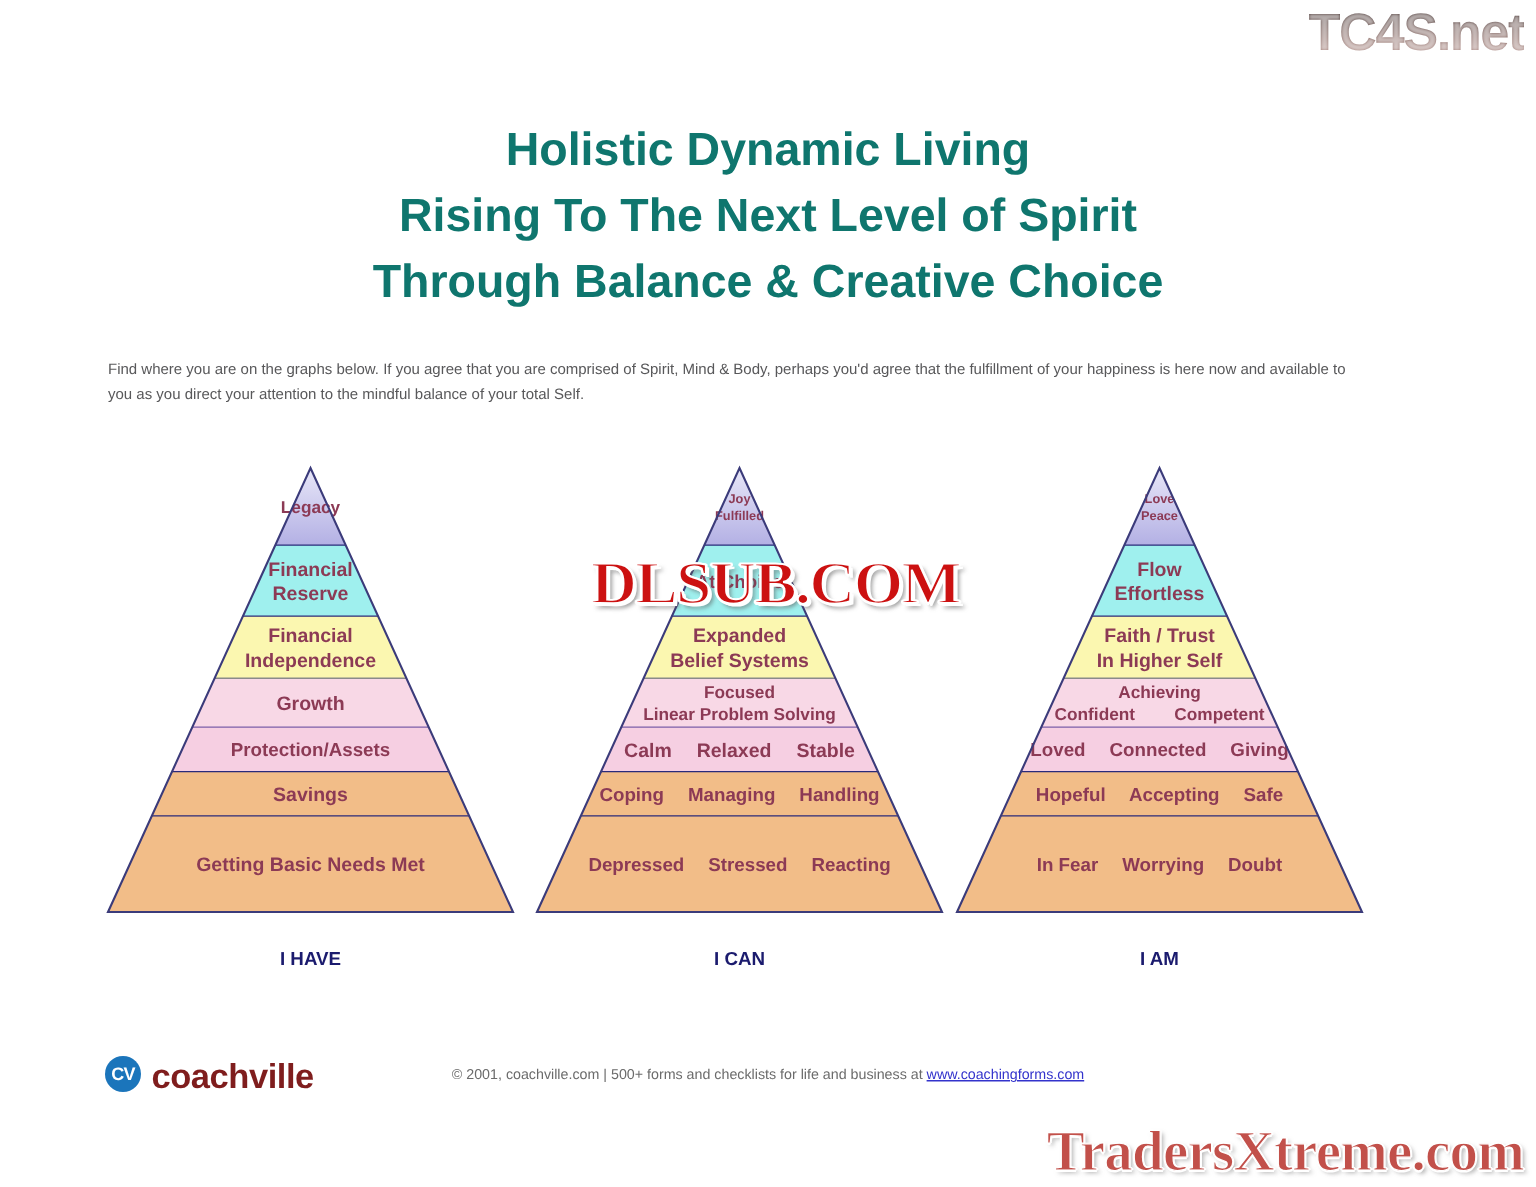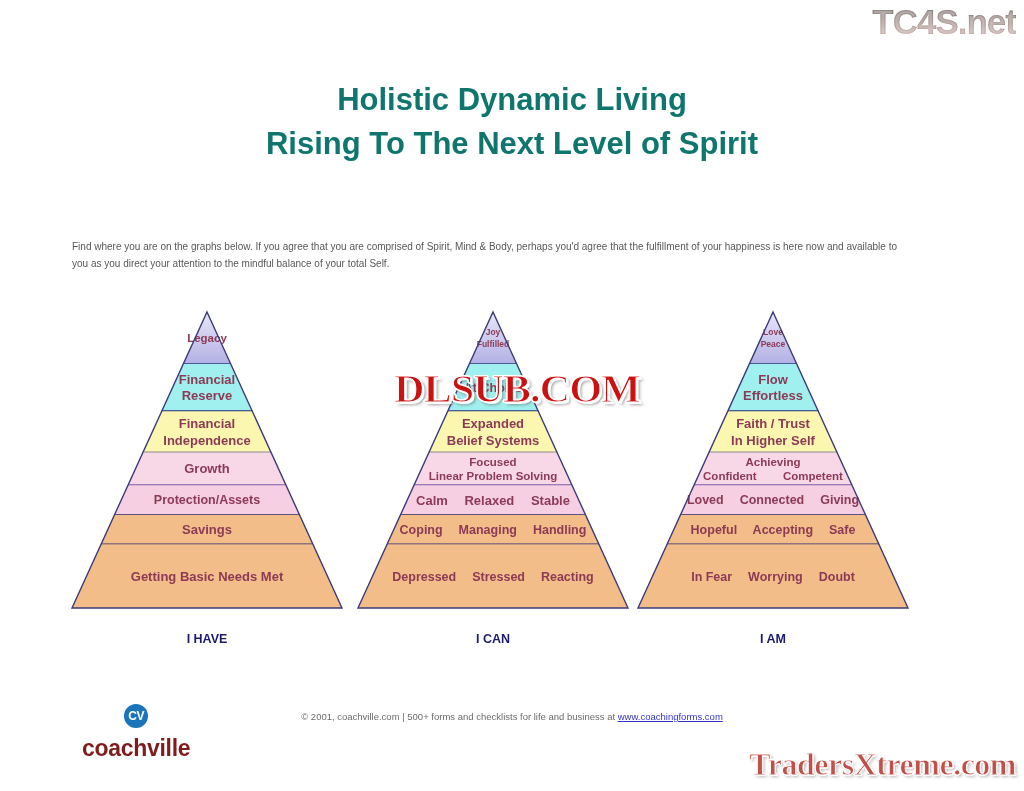--- a/index.html
+++ b/index.html
@@ -122,6 +122,7 @@
 <div id="headline">
   <span class="ln">Holistic Dynamic Living</span>
   <span class="ln">Rising To The Next Level of Spirit</span>
+  <span class="ln">Through Balance &amp; Creative Choice</span>
 </div>
 
 <p id="intro">Find where you are on the graphs below.  If you agree that you are comprised of Spirit, Mind &amp; Body, perhaps you'd agree that the fulfillment of your happiness is here now and available to you as you direct your attention to the mindful balance of your total Self.</p>

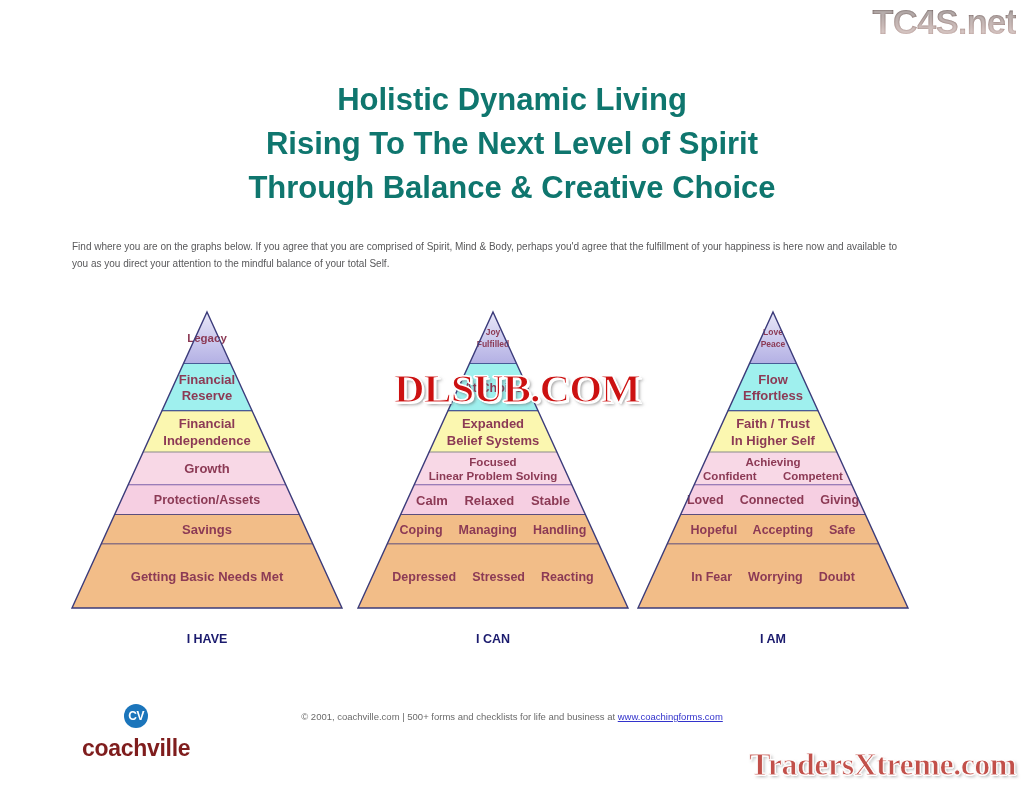--- a/index.html
+++ b/index.html
@@ -82,8 +82,8 @@
 
   
   #footer-logo {
-    position: absolute; left: 82px; top: 704px;
-    display: flex; align-items: center; gap: 7px; flex-direction: column;
+    position: absolute; left: 70px; top: 704px;
+    display: flex; align-items: flex-start; gap: 7px;
   }
   #cv-badge {
     width: 24px; height: 24px; border-radius: 50%;

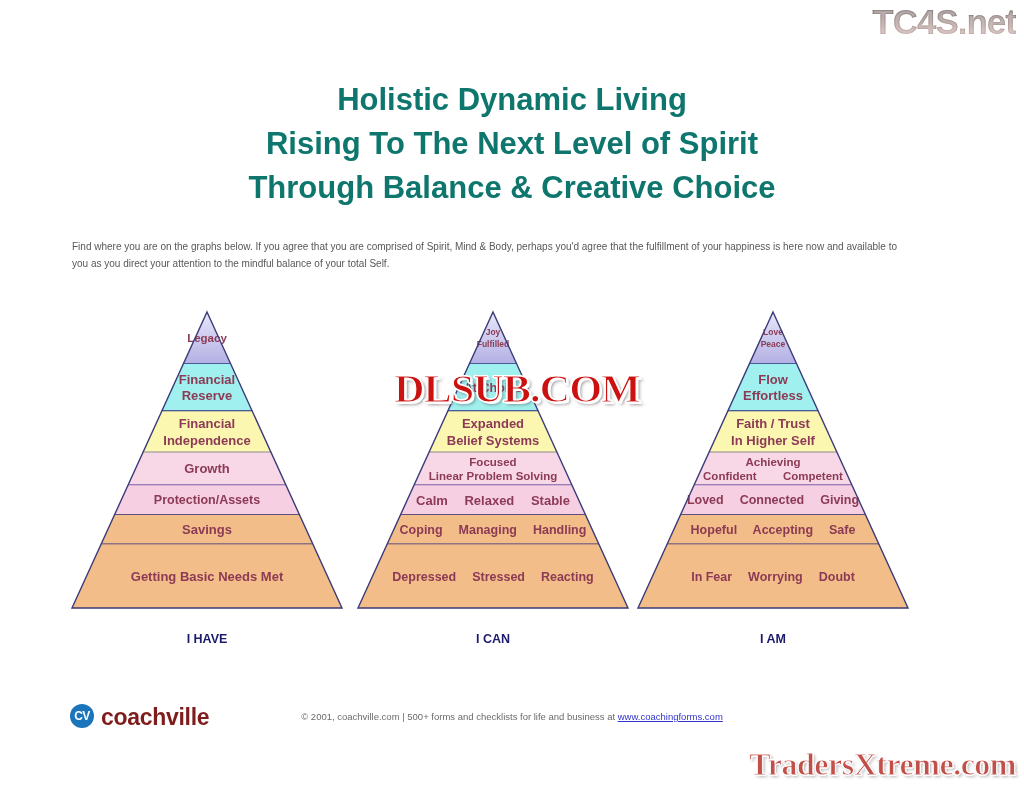--- a/index.html
+++ b/index.html
@@ -103,7 +103,7 @@
 
   #brand-bottom {
     position: absolute; right: 8px; top: 746px;
-    font-size: 32px; font-weight: bold;
+    font-size: 38px; font-weight: bold;
     font-family: "Liberation Serif", serif;
     color: #c2504a;
     letter-spacing: -0.5px;

